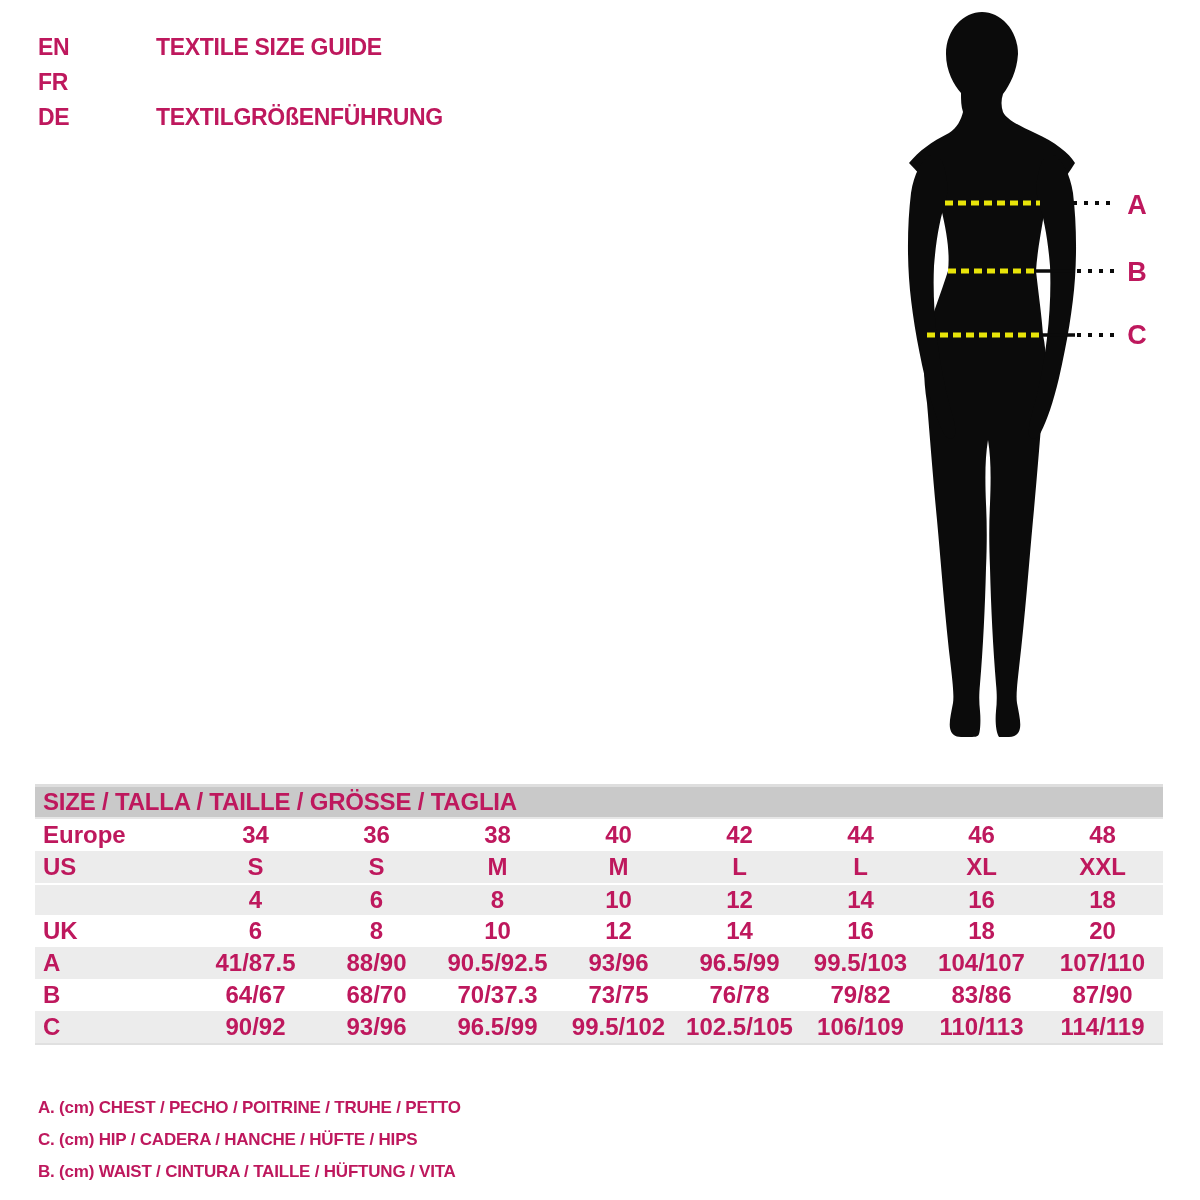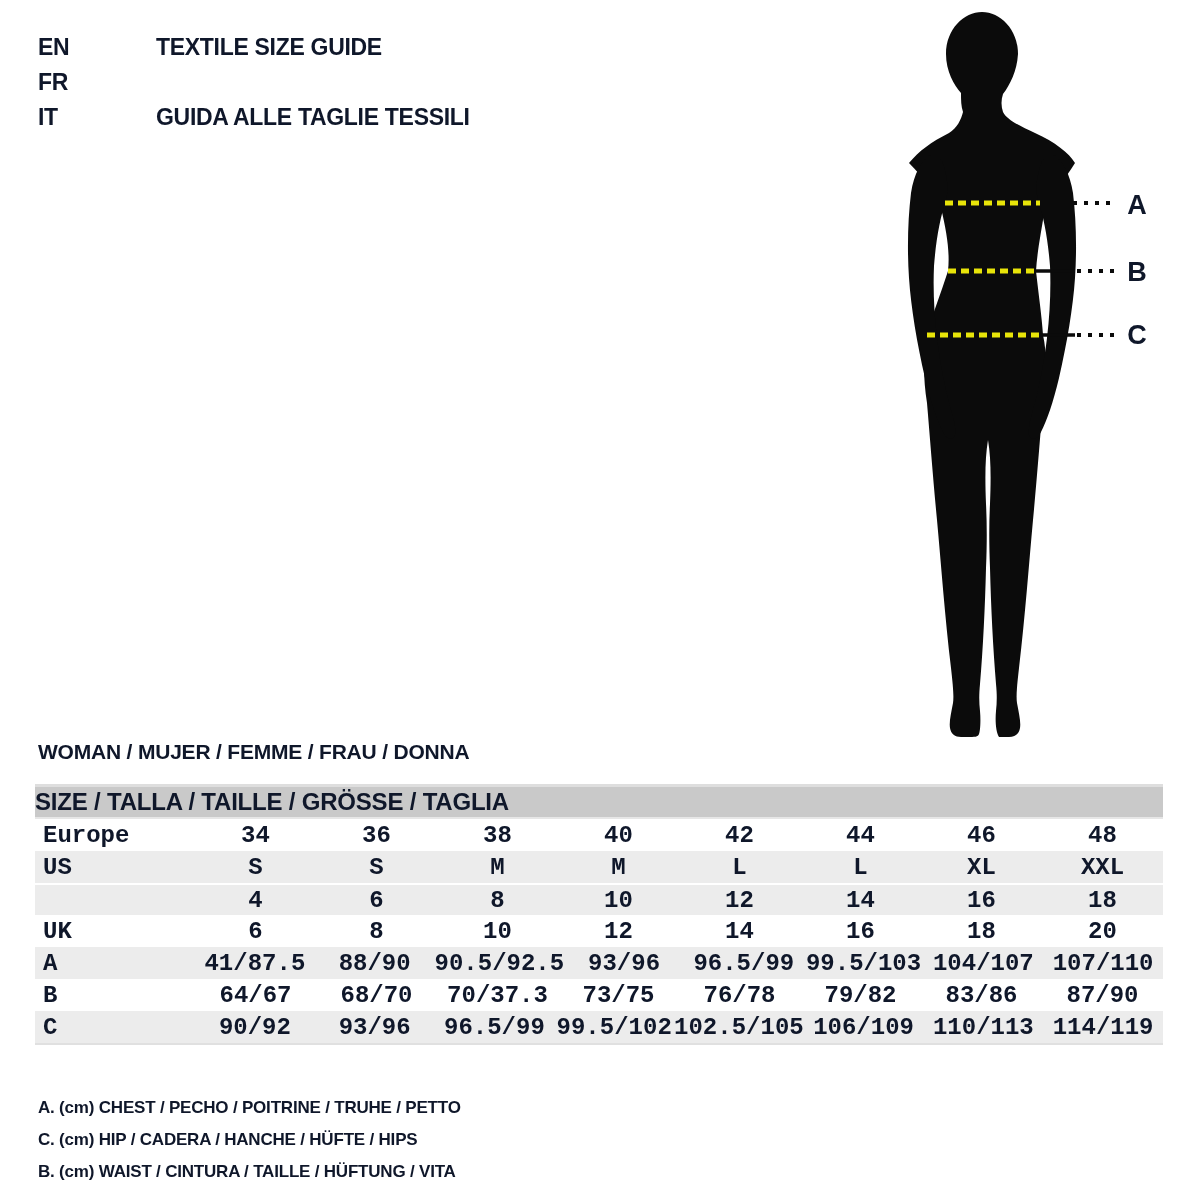--- a/index.html
+++ b/index.html
@@ -4,7 +4,7 @@
 <style>
   html,body{margin:0;padding:0;background:#fff;}
   #page{position:relative;width:1200px;height:1200px;background:#fff;overflow:hidden;
-        font-family:"Liberation Sans",sans-serif;color:#0f172a;font-weight:bold;}
+        font-family:"Liberation Sans",sans-serif;color:#be185d;font-weight:bold;}
 
   
   .lang-list{position:absolute;left:38px;top:30px;}

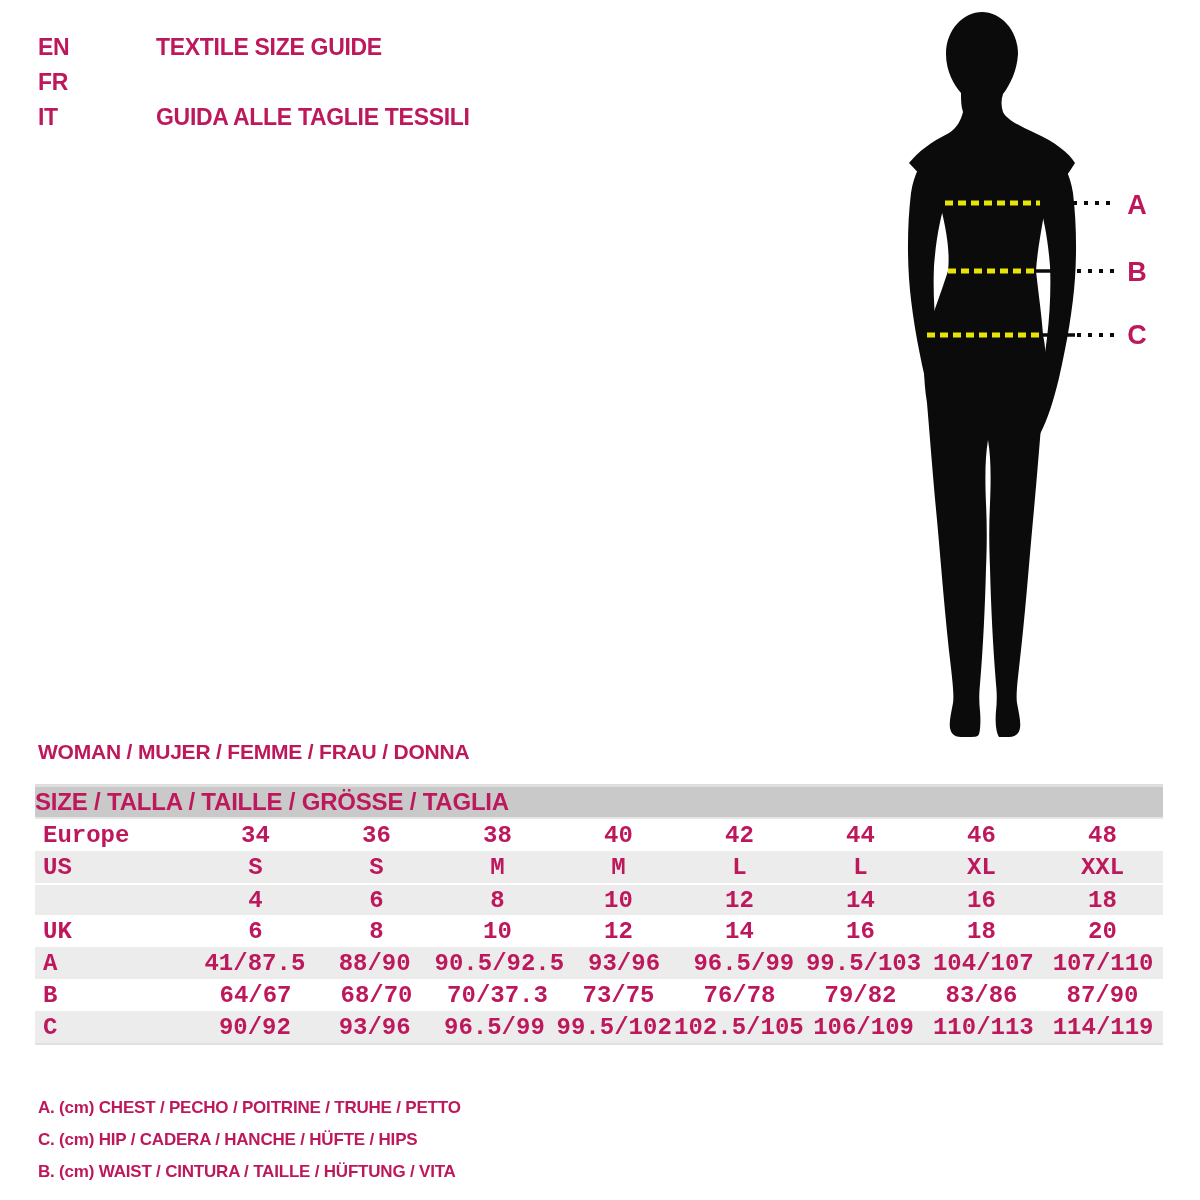--- a/index.html
+++ b/index.html
@@ -52,6 +52,10 @@
     </div>
     <div class="lang-row">
       <span class="lang-code">FR</span>
+    </div>
+    <div class="lang-row">
+      <span class="lang-code">DE</span>
+      <span class="lang-label">TEXTILGRÖßENFÜHRUNG</span>
     </div>
     <div class="lang-row">
       <span class="lang-code">IT</span>

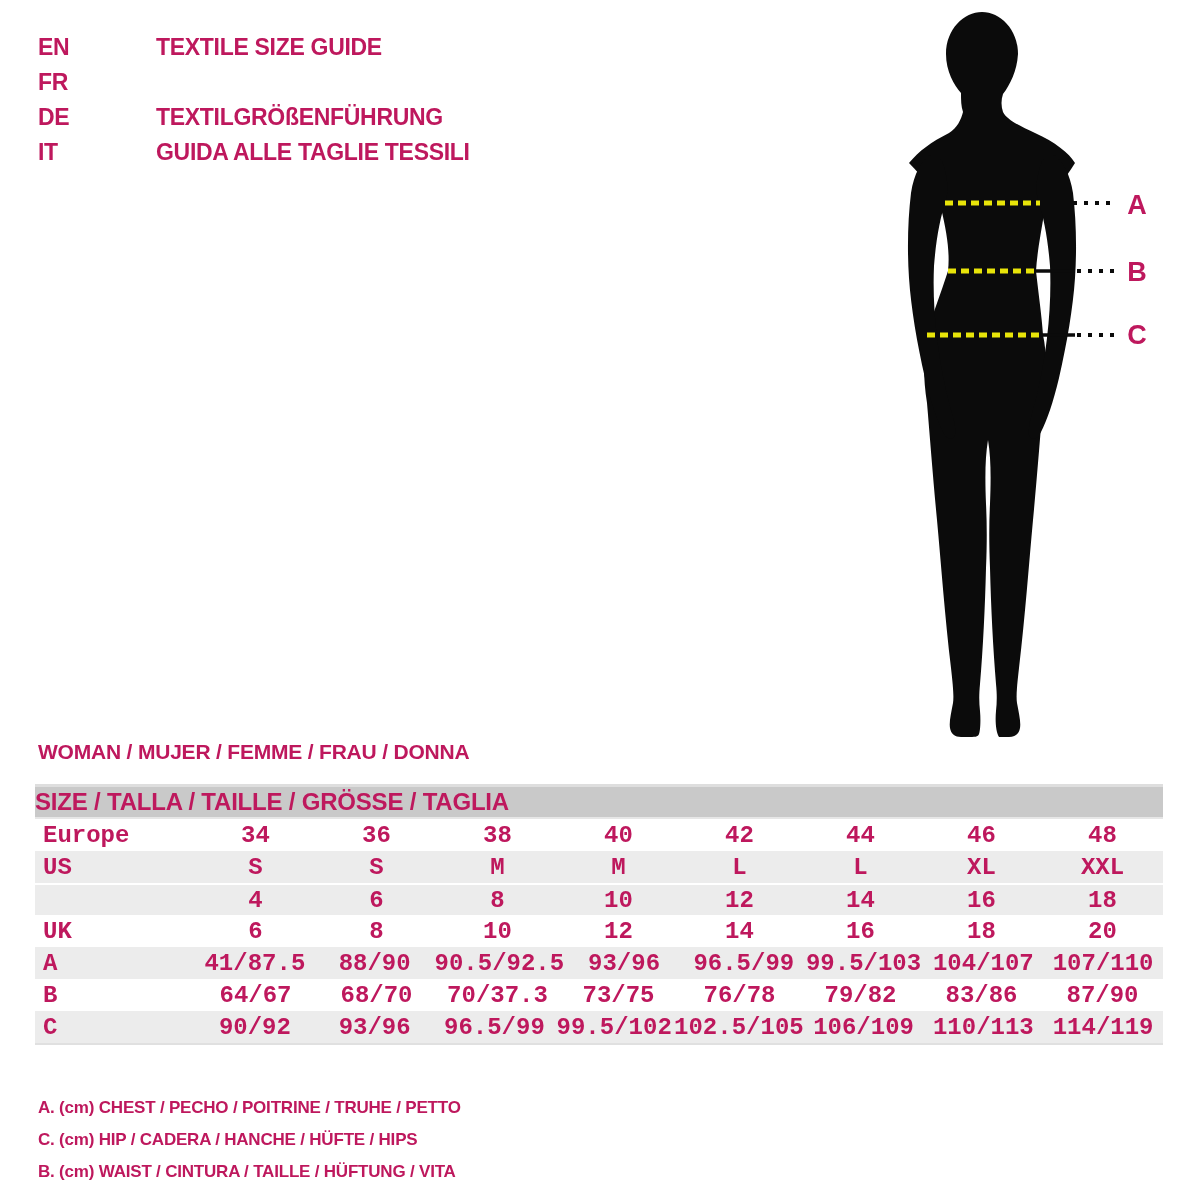--- a/index.html
+++ b/index.html
@@ -56,10 +56,6 @@
     <div class="lang-row">
       <span class="lang-code">DE</span>
       <span class="lang-label">TEXTILGRÖßENFÜHRUNG</span>
-    </div>
-    <div class="lang-row">
-      <span class="lang-code">IT</span>
-      <span class="lang-label">GUIDA ALLE TAGLIE TESSILI</span>
     </div>
   </div>
 

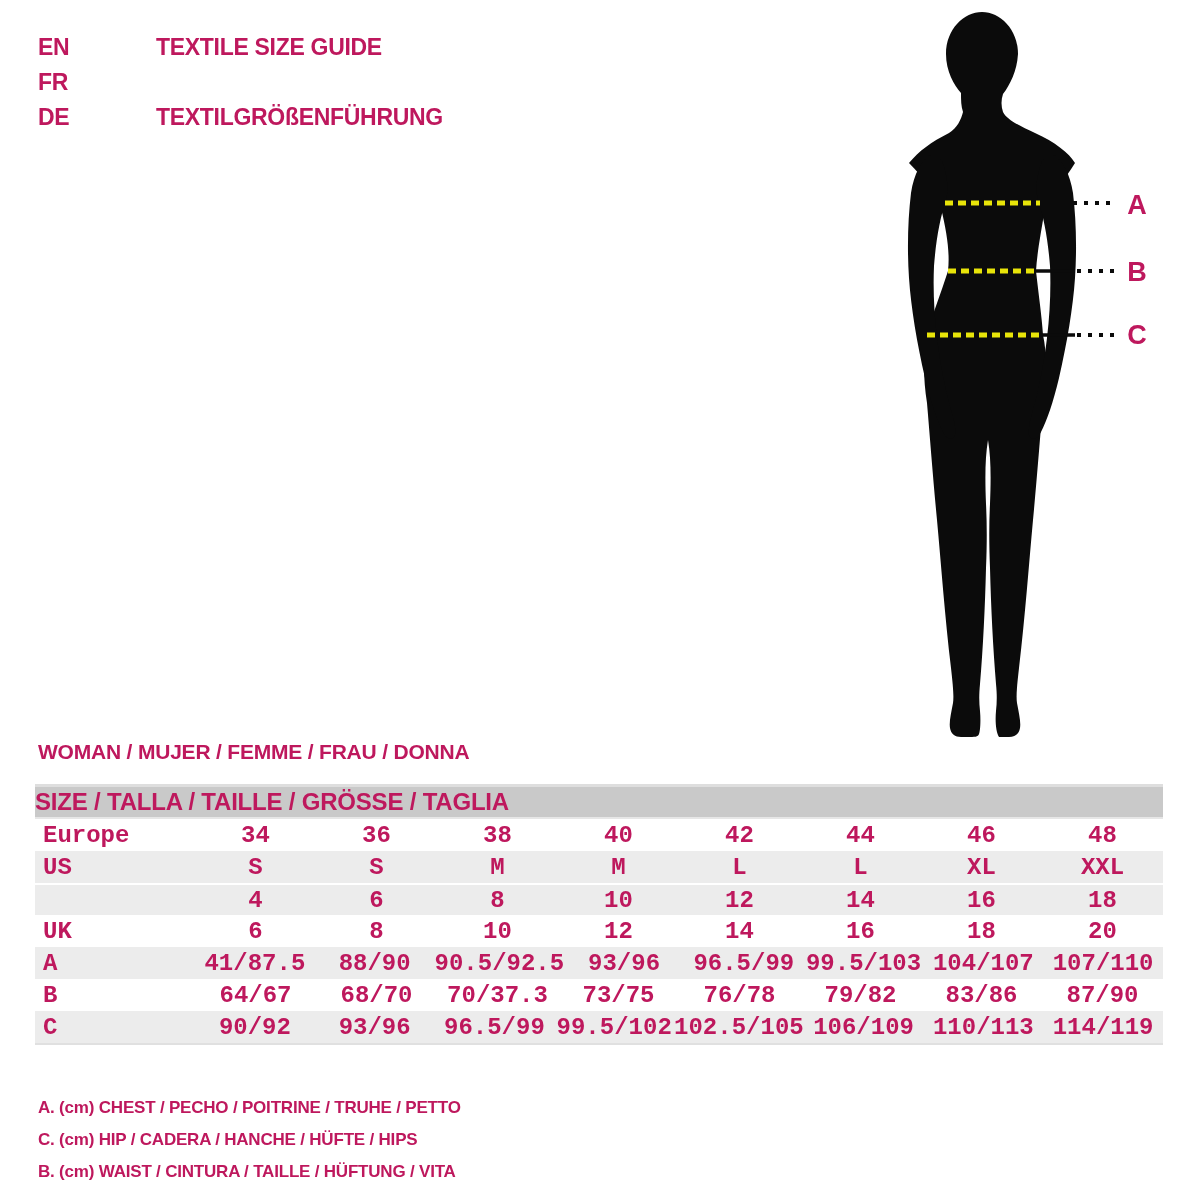--- a/index.html
+++ b/index.html
@@ -150,7 +150,6 @@
   <div class="marker-label" id="marker-b">B</div>
   <div class="marker-label" id="marker-c">C</div>
 
-  <div class="section-title">WOMAN / MUJER / FEMME / FRAU / DONNA</div>
 
   <div class="size-table">
     <div class="st-header">SIZE / TALLA / TAILLE / GRÖSSE / TAGLIA</div>

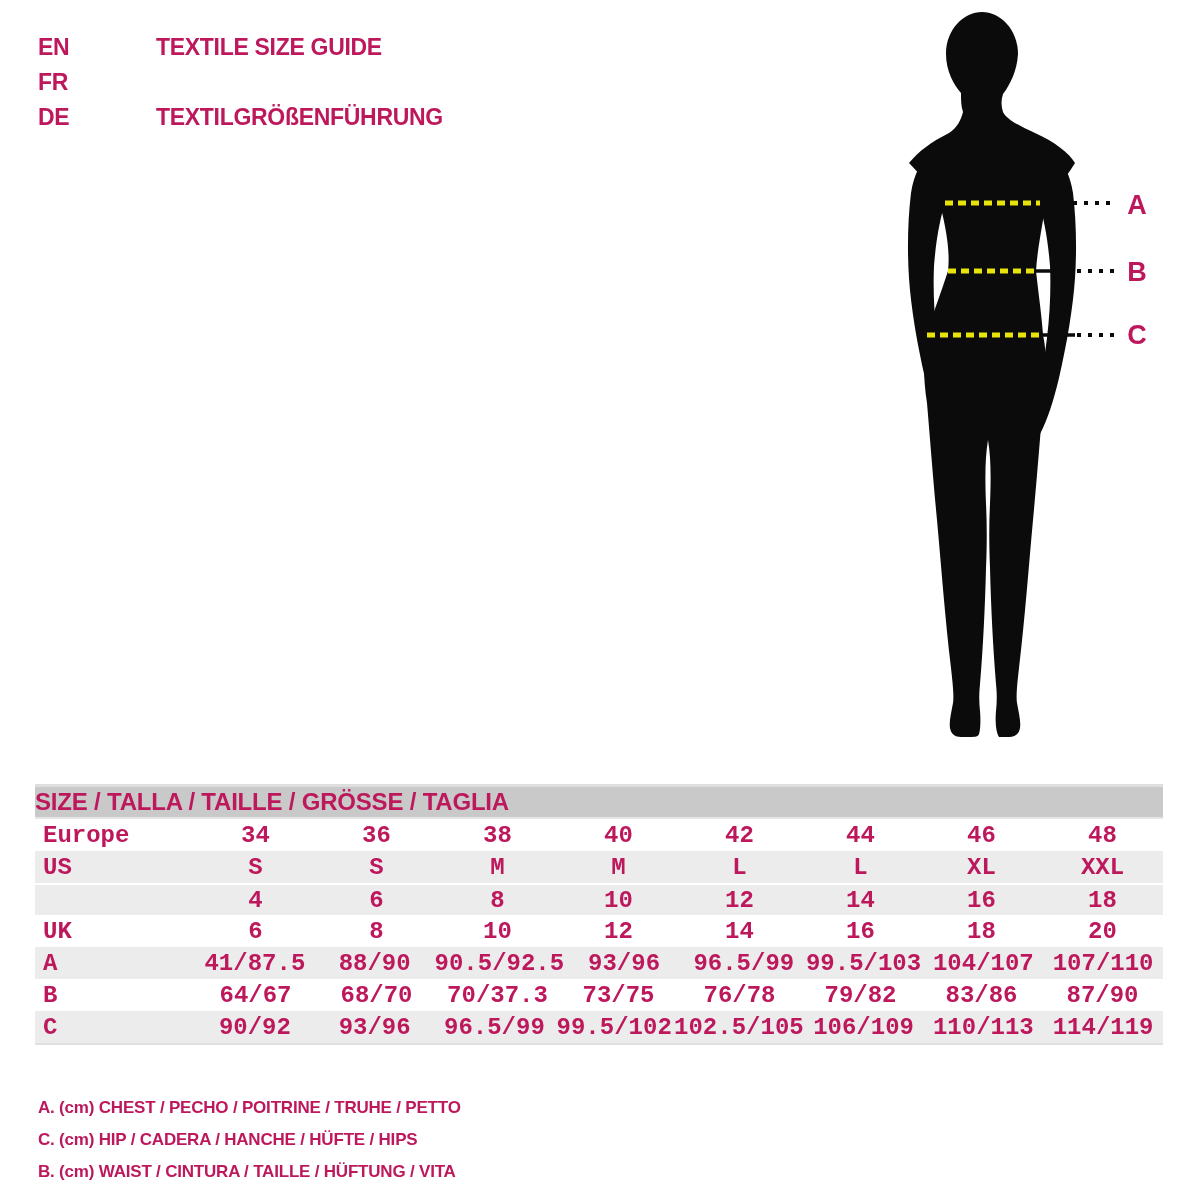--- a/index.html
+++ b/index.html
@@ -25,7 +25,7 @@
 
   
   .size-table{position:absolute;left:35px;top:784px;width:1128px;font-size:24px;}
-  .st-header{height:30px;line-height:30px;background:#c9c9c9;
+  .st-header{height:30px;line-height:30px;background:#c9c9c9;padding-left:8px;
              border-top:3px solid #dedede;border-bottom:2px solid #e6e6e6;
              font-size:24px;letter-spacing:-0.2px;}
   .st-row{display:grid;grid-template-columns:160px repeat(8,1fr);height:32px;

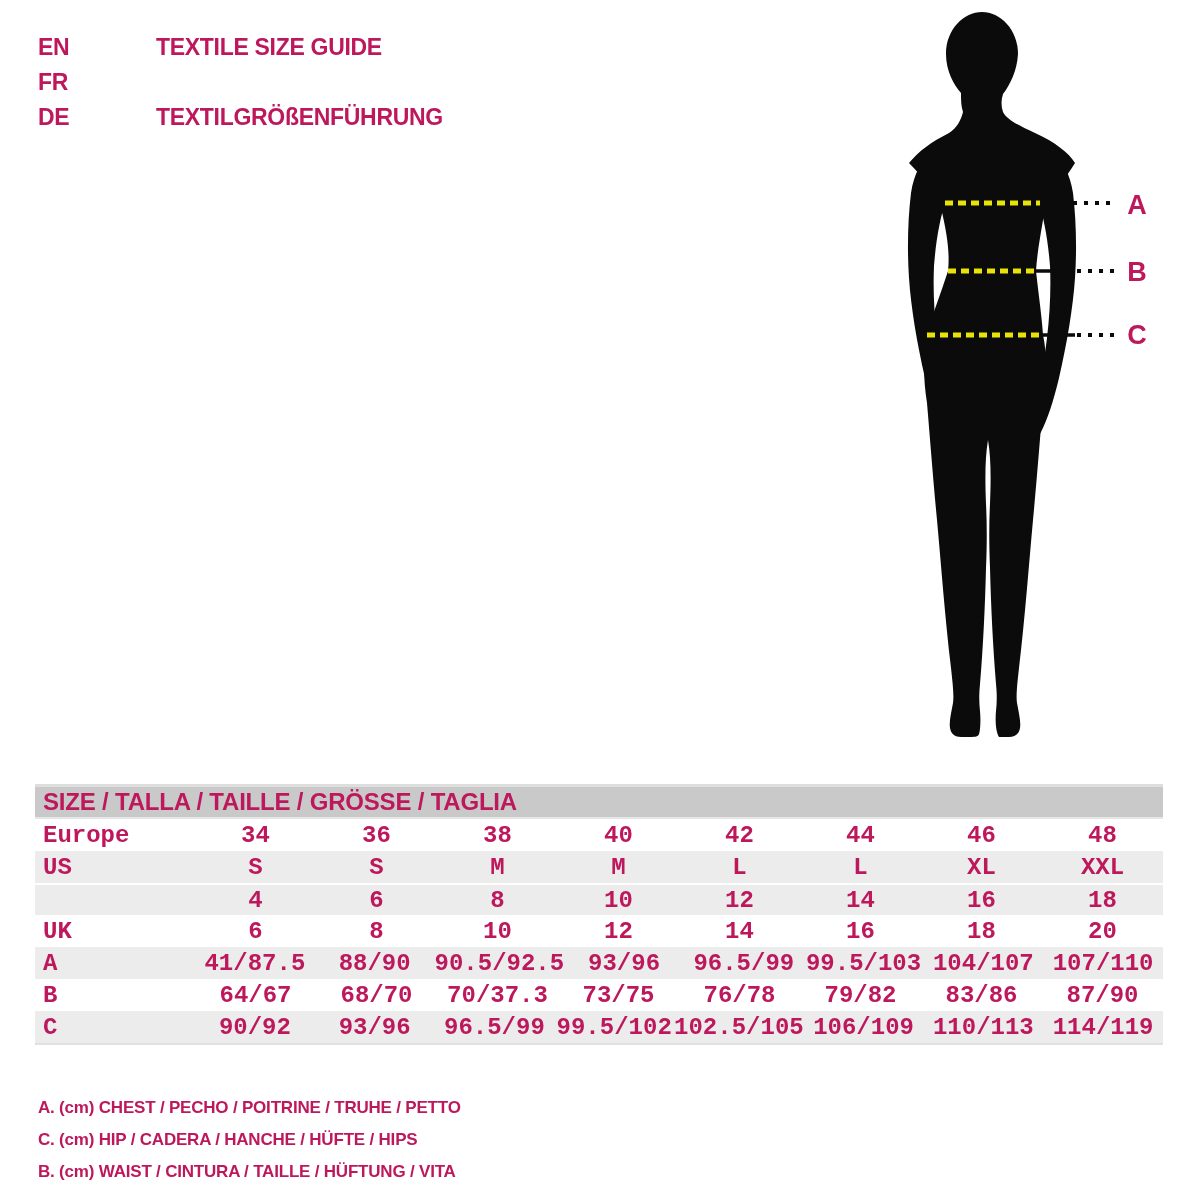--- a/index.html
+++ b/index.html
@@ -29,7 +29,7 @@
              border-top:3px solid #dedede;border-bottom:2px solid #e6e6e6;
              font-size:24px;letter-spacing:-0.2px;}
   .st-row{display:grid;grid-template-columns:160px repeat(8,1fr);height:32px;
-          align-items:center;font-family:Liberation Mono, monospace;}
+          align-items:center;}
   .st-row.shaded{background:#ececec;}
   .st-row.gap-top{border-top:2px solid #ffffff;height:30px;}
   .st-row.last{border-bottom:2px solid #e0e0e0;}

